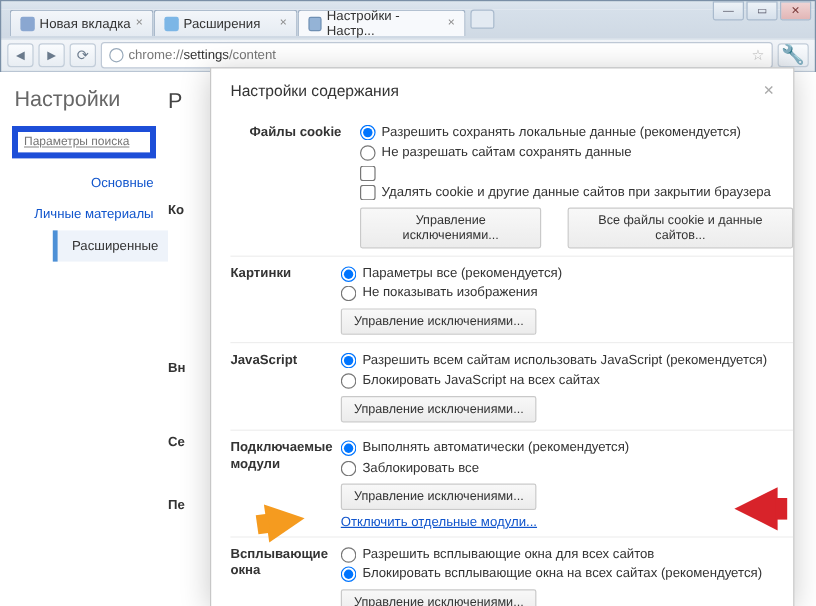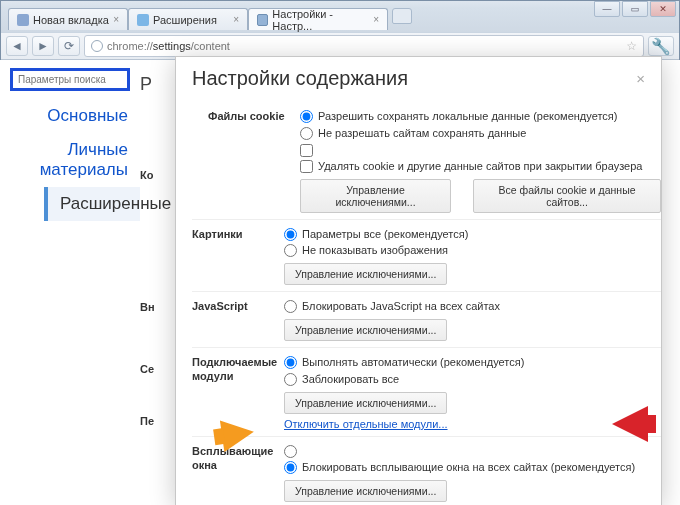--- a/index.html
+++ b/index.html
@@ -111,6 +111,7 @@
 
 <div class="page">
   <div class="sidebar">
+    <h1>Настройки</h1>
     <div class="searchbox"><input placeholder="Параметры поиска" style=""></div>
     <div class="sidelinks">
       <a>Основные</a>

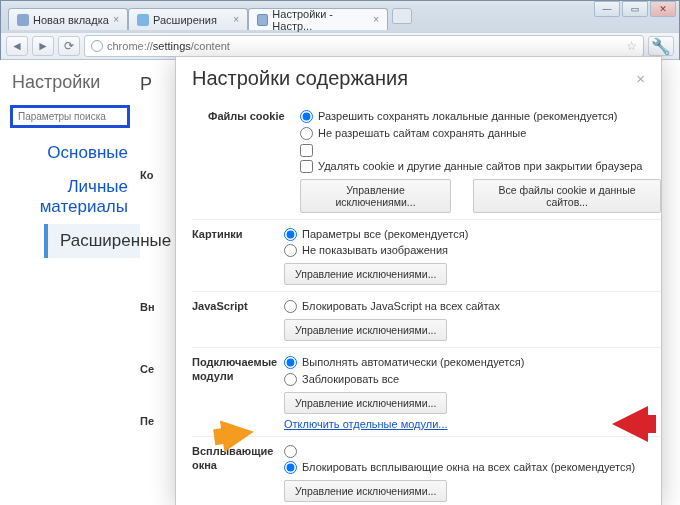--- a/index.html
+++ b/index.html
@@ -46,7 +46,7 @@
 
 .modal { position:absolute; top:56px; left:175px; right:18px; bottom:0; background:#fff; border:1px solid rgba(0,0,0,0.22); border-bottom:none; box-shadow:0 4px 24px rgba(0,0,0,0.22); }
 .modal-head { display:flex; align-items:center; padding:10px 16px 6px; }
-.modal-head h2 { font-size:20px; font-weight:normal; color:#333; }
+.modal-head h2 { font-size:13px; font-weight:normal; color:#333; }
 .modal-close { margin-left:auto; color:#aaa; font-size:15px; }
 .modal-body { padding:4px 0 0 16px; overflow:hidden; }
 .row { display:flex; padding:6px 0; border-top:1px solid #eee; }

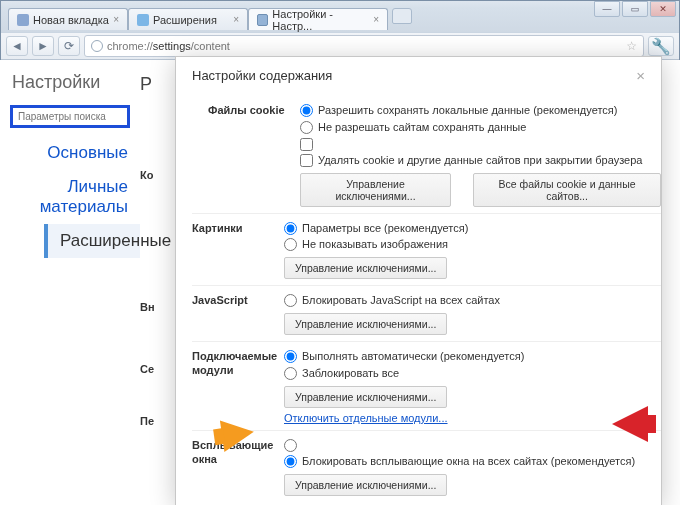--- a/index.html
+++ b/index.html
@@ -34,7 +34,7 @@
 .sidebar { width:140px; padding:8px 0; }
 .sidebar h1 { font-size:18px; font-weight:normal; color:#676767; padding:4px 12px 12px; }
 .searchbox { margin:0 10px 8px; }
-.searchbox input { width:100%; font-size:10px; padding:3px 5px; border:3px solid #1d4ed8; color:#999; }
+.searchbox input { width:100%; font-size:10px; padding:3px 5px; border:5px solid #1d4ed8; color:#999;text-decoration:underline; }
 .sidelinks { display:flex; flex-direction:column; }
 .sidelinks a { font-size:17px; padding:7px 12px; text-align:right; color:#1155cc; text-decoration:none; }
 .sidelinks a.active { background:#eef3fa; border-left:4px solid #4d90d6; color:#333; padding-right:12px;margin-left:44px; }

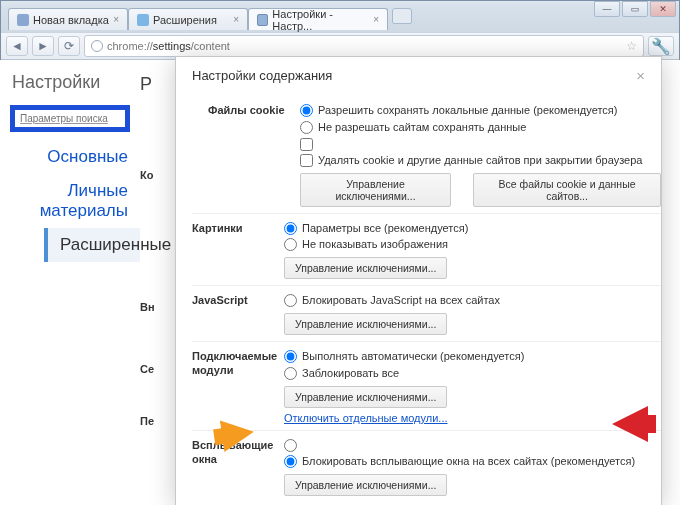--- a/index.html
+++ b/index.html
@@ -36,7 +36,7 @@
 .searchbox { margin:0 10px 8px; }
 .searchbox input { width:100%; font-size:10px; padding:3px 5px; border:5px solid #1d4ed8; color:#999;text-decoration:underline; }
 .sidelinks { display:flex; flex-direction:column; }
-.sidelinks a { font-size:17px; padding:7px 12px; text-align:right; color:#1155cc; text-decoration:none; }
+.sidelinks a { font-size:11px; padding:7px 12px; text-align:right; color:#1155cc; text-decoration:none; }
 .sidelinks a.active { background:#eef3fa; border-left:4px solid #4d90d6; color:#333; padding-right:12px;margin-left:44px; }
 .partial { width:30px; padding-top:14px; color:#555; font-size:16px; }
 .partial .hdr { font-size:18px; color:#444; margin-bottom:24px; }

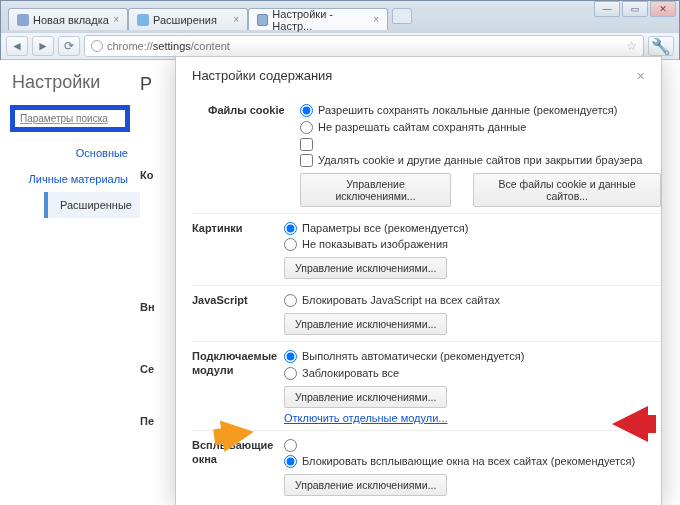--- a/index.html
+++ b/index.html
@@ -181,6 +181,10 @@
       <div class="label">JavaScript</div>
       <div class="opts">
         <label class="opt">
+            <input type="radio" name="js" checked="" style="">
+            <span>Разрешить всем сайтам использовать JavaScript (рекомендуется)</span>
+          </label>
+        <label class="opt">
             <input type="radio" name="js" style="">
             <span>Блокировать JavaScript на всех сайтах</span>
           </label>

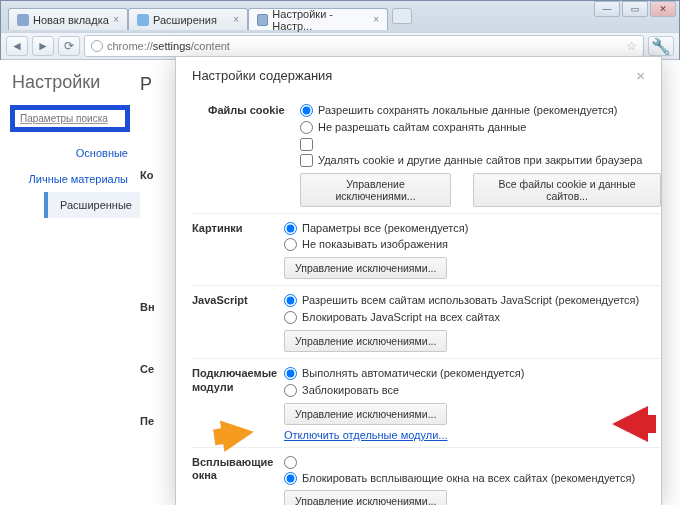--- a/index.html
+++ b/index.html
@@ -217,6 +217,7 @@
       <div class="opts">
         <label class="opt">
             <input type="radio" name="pp" style="">
+            <span>Разрешить всплывающие окна для всех сайтов</span>
           </label>
         <label class="opt">
             <input type="radio" name="pp" checked="" style="">

